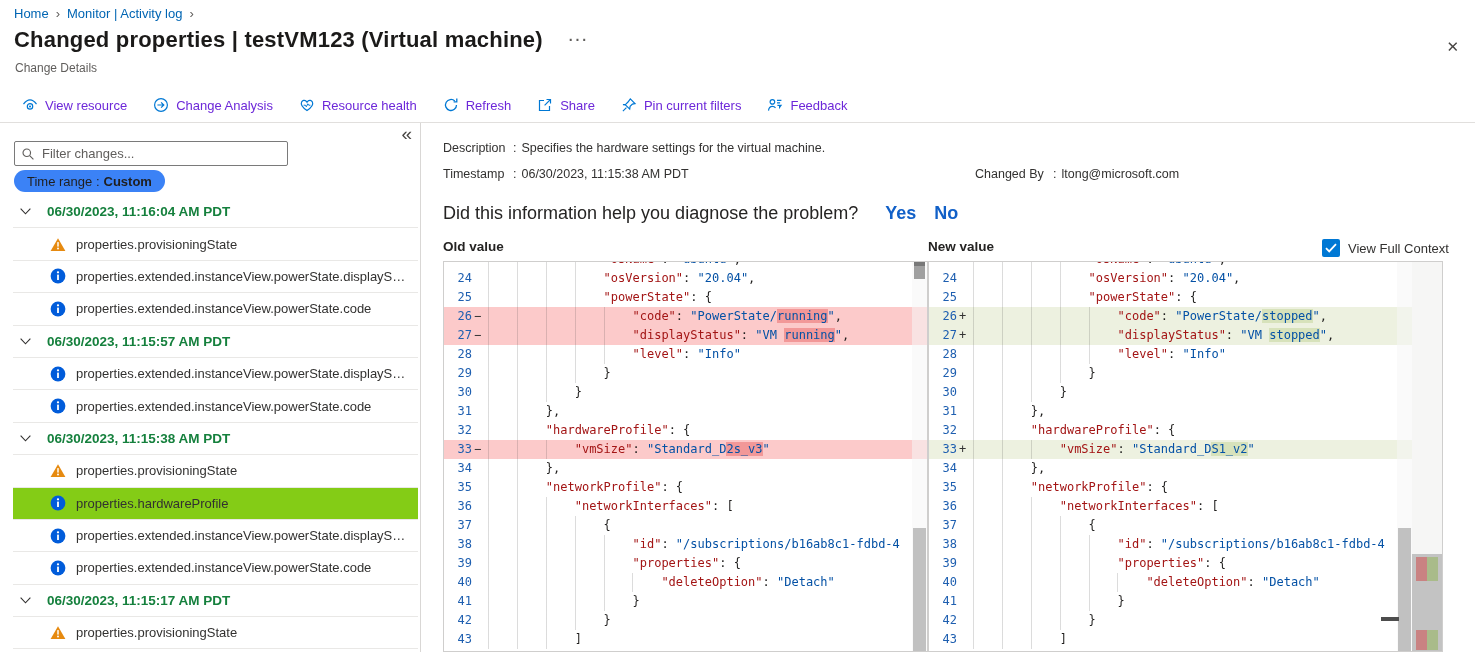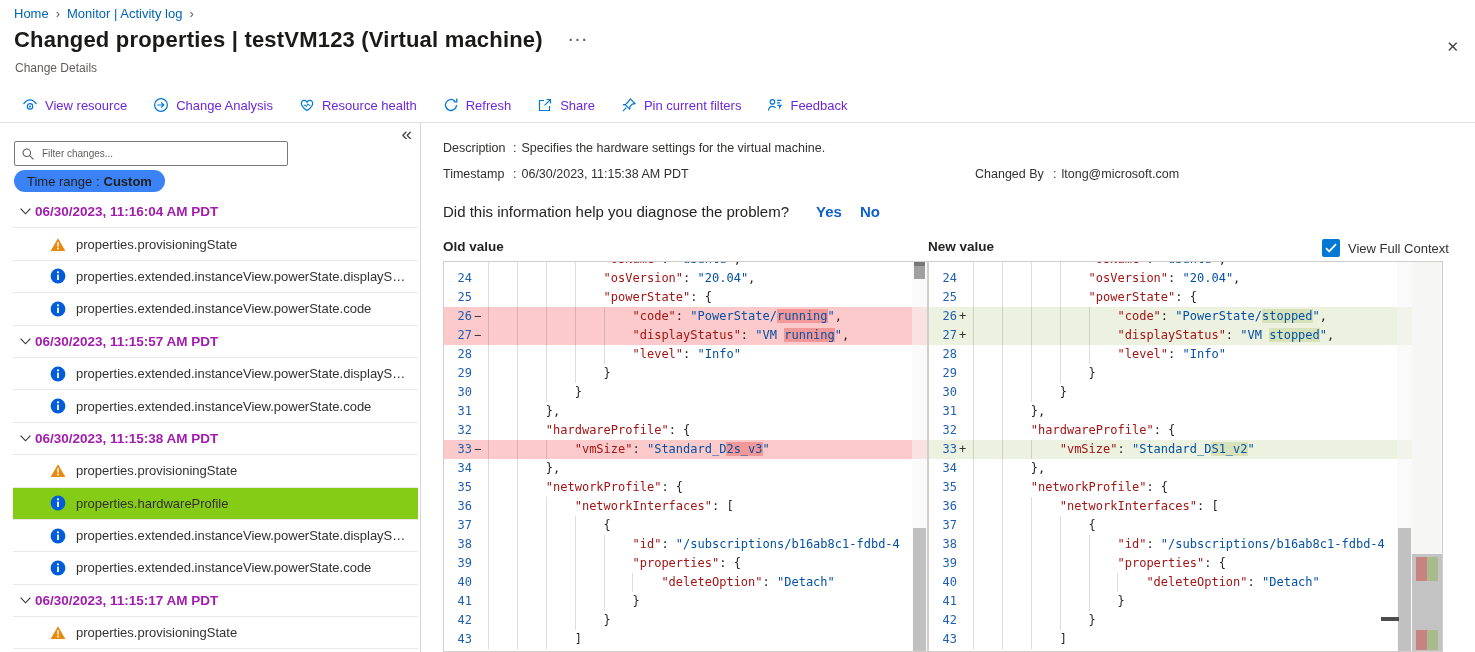--- a/index.html
+++ b/index.html
@@ -23,7 +23,7 @@
   .collapse-ic{position:absolute;top:2px;right:8px;font-size:19px;color:#484644;cursor:pointer;line-height:18px;}
   .filter-box{position:absolute;top:18px;left:14px;width:260px;height:23px;border:1px solid #7a7a7a;border-radius:2px;
               display:flex;align-items:center;padding:0 6px;gap:5px;background:#fff;}
-  .filter-box input{border:none;outline:none;width:100%;font-size:10px;font-family:"Liberation Sans",sans-serif;color:#323130;}
+  .filter-box input{border:none;outline:none;width:100%;font-size:13px;font-family:"Liberation Sans",sans-serif;color:#323130;}
   .filter-box input::placeholder{color:#605e5c;}
   .time-pill{position:absolute;top:47px;left:14px;height:22px;border-radius:11px;background:#3b82f6;
              display:inline-flex;align-items:center;padding:0 13px;font-size:13px;color:#201f1e;cursor:pointer;}

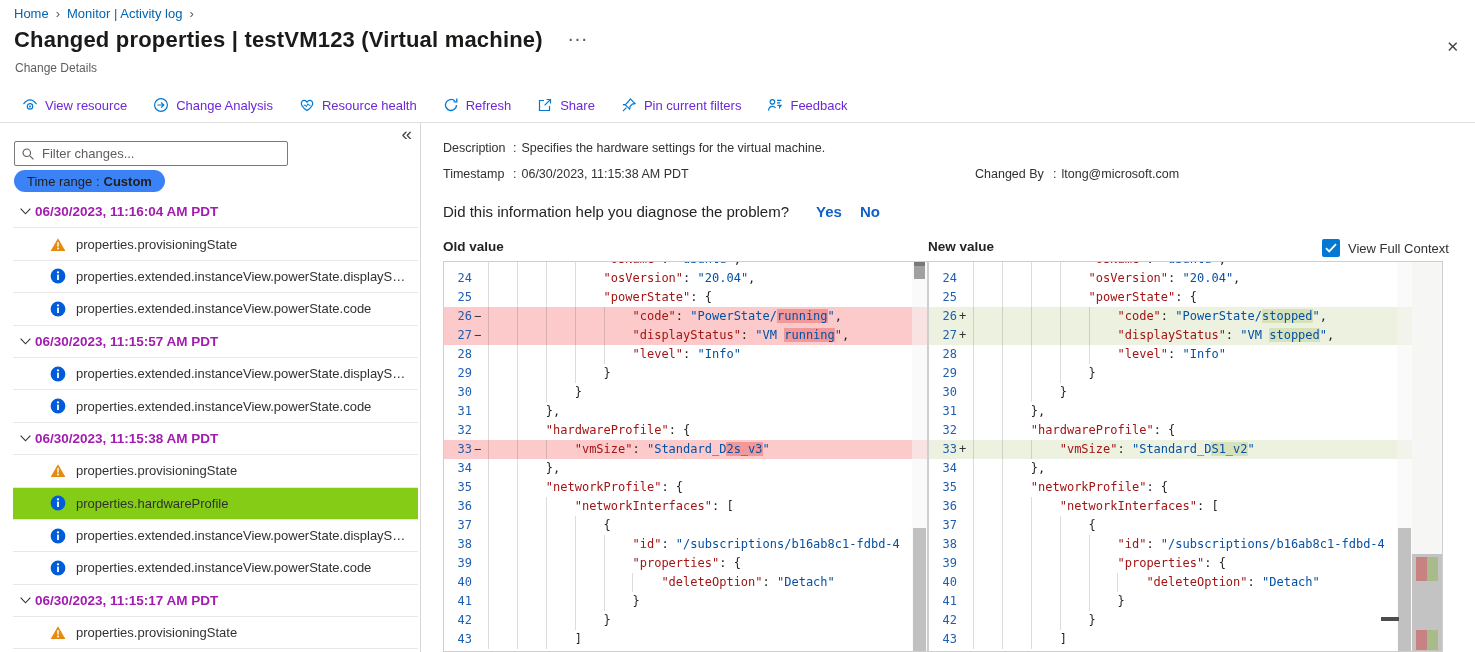--- a/index.html
+++ b/index.html
@@ -30,7 +30,7 @@
   .time-pill b{margin-left:4px;font-weight:700;}
   .chg-list{position:absolute;top:73px;left:13px;right:2px;}
   .row{height:32.4px;display:flex;align-items:center;border-bottom:1px solid #e9e8e6;box-sizing:border-box;cursor:pointer;}
-  .row.group{padding-left:6px;font-weight:700;color:#a21caf;font-size:13.5px;text-align:center;}
+  .row.group{padding-left:6px;gap:12px;font-weight:700;color:#15803d;font-size:13.5px;text-align:center;}
   .row.item{padding-left:37px;gap:10px;font-size:13px;color:#323130;}
   .row.item .lbl{white-space:nowrap;overflow:hidden;text-overflow:ellipsis;max-width:330px;}
   .row.selected{background:#84cc16;}

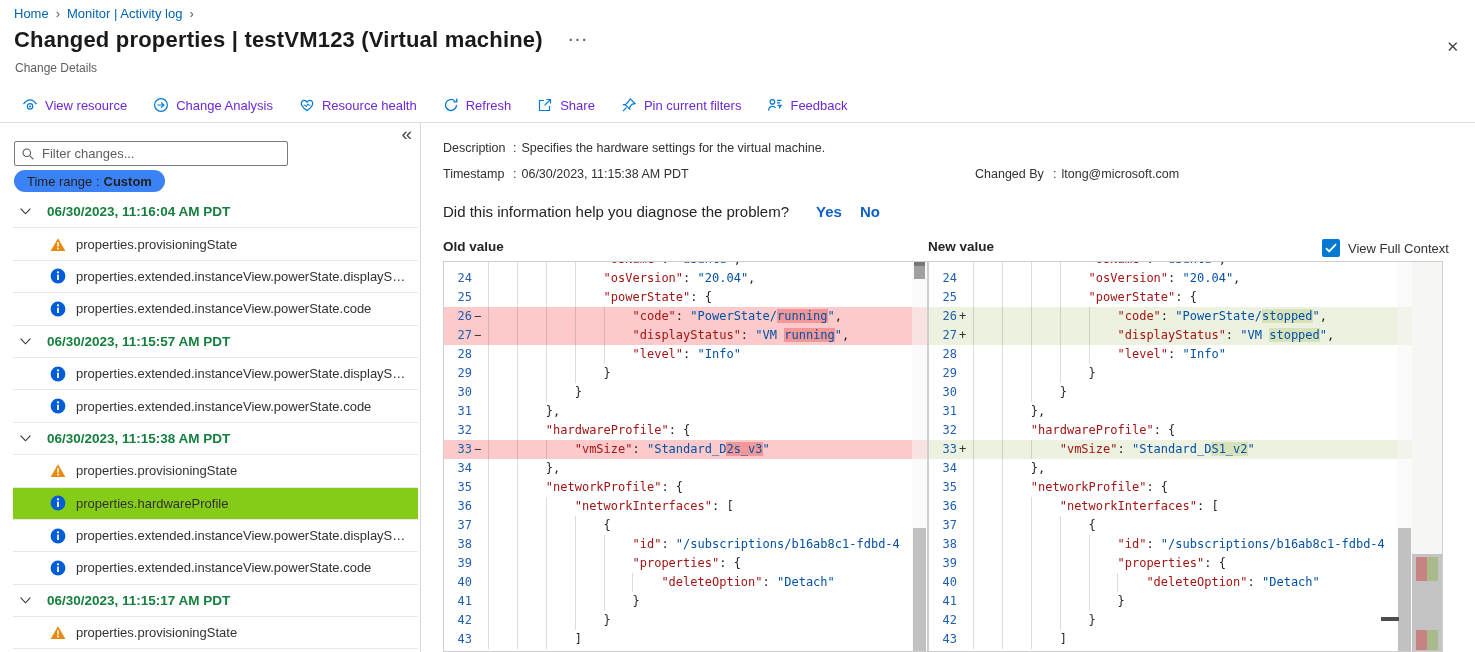--- a/index.html
+++ b/index.html
@@ -41,7 +41,7 @@
   .dsep{display:inline-block;margin-right:5px;}
   .changedby{position:absolute;left:975px;top:167px;font-size:12.5px;color:#323130;}
   .changedby .dlbl{width:78px;}
-  .question{position:absolute;left:443px;top:203px;font-size:15px;color:#252423;}
+  .question{position:absolute;left:443px;top:203px;font-size:18px;color:#252423;}
   .yn{font-weight:700;color:#1160c8;cursor:pointer;}
   .yes{margin-left:27px;} .no{margin-left:18px;}
   .val-label{position:absolute;top:239px;font-size:13.5px;font-weight:700;color:#252423;}

